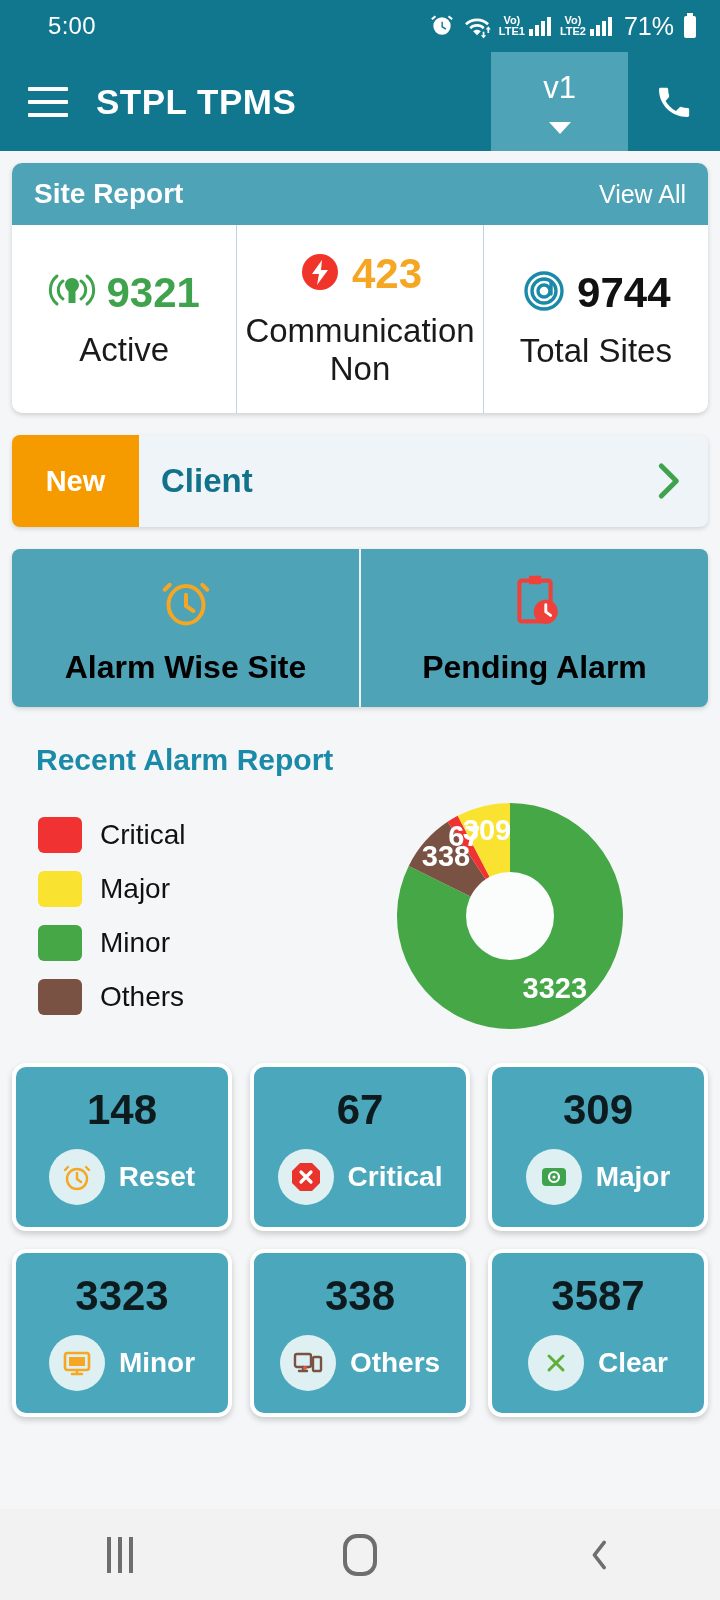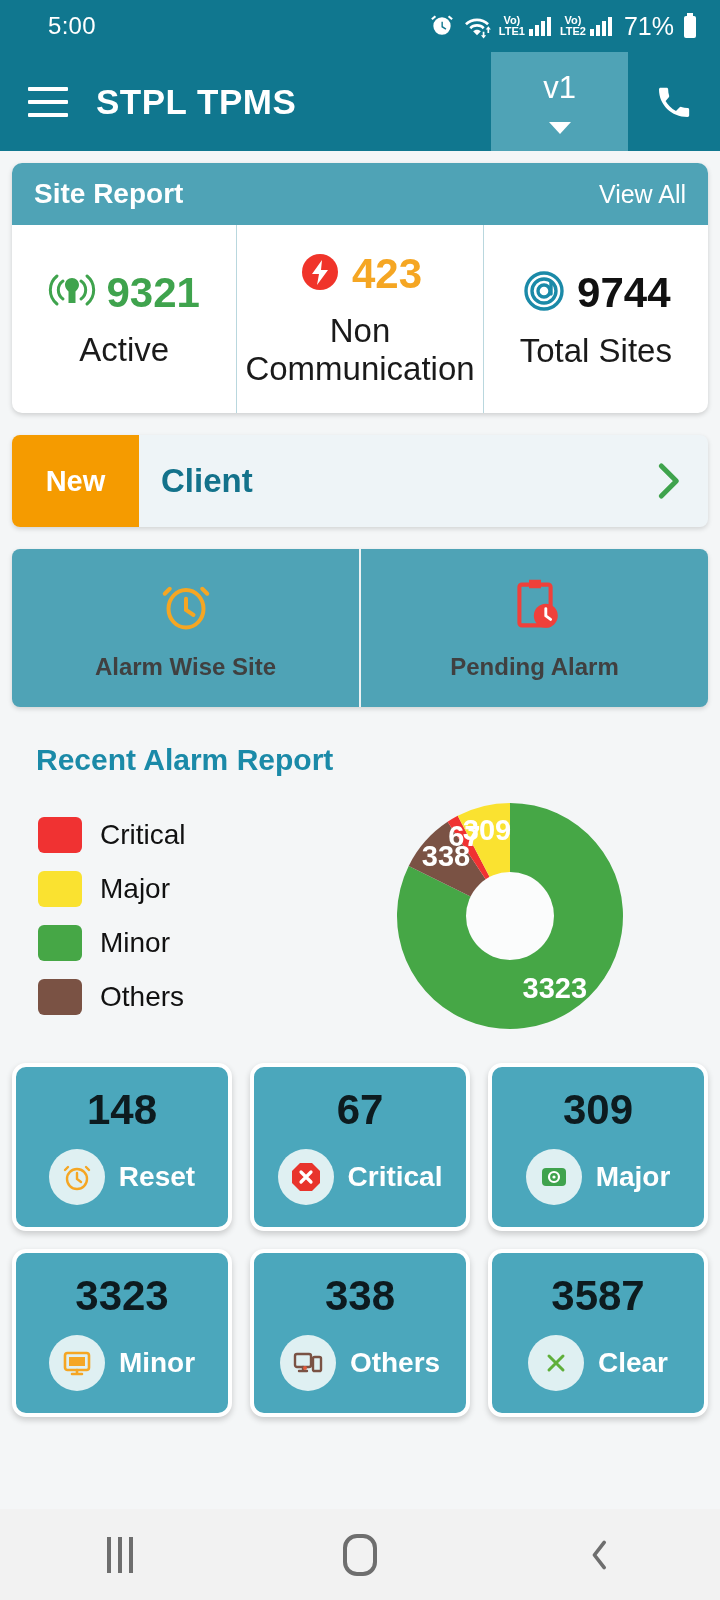--- a/index.html
+++ b/index.html
@@ -434,8 +434,8 @@
           <span class="stat-num orange">423</span>
         </div>
         <div class="stat-label">
+          <div>Communication</div>
           <div>Non</div>
-          <div>Communication</div>
         </div>
       </div>
 

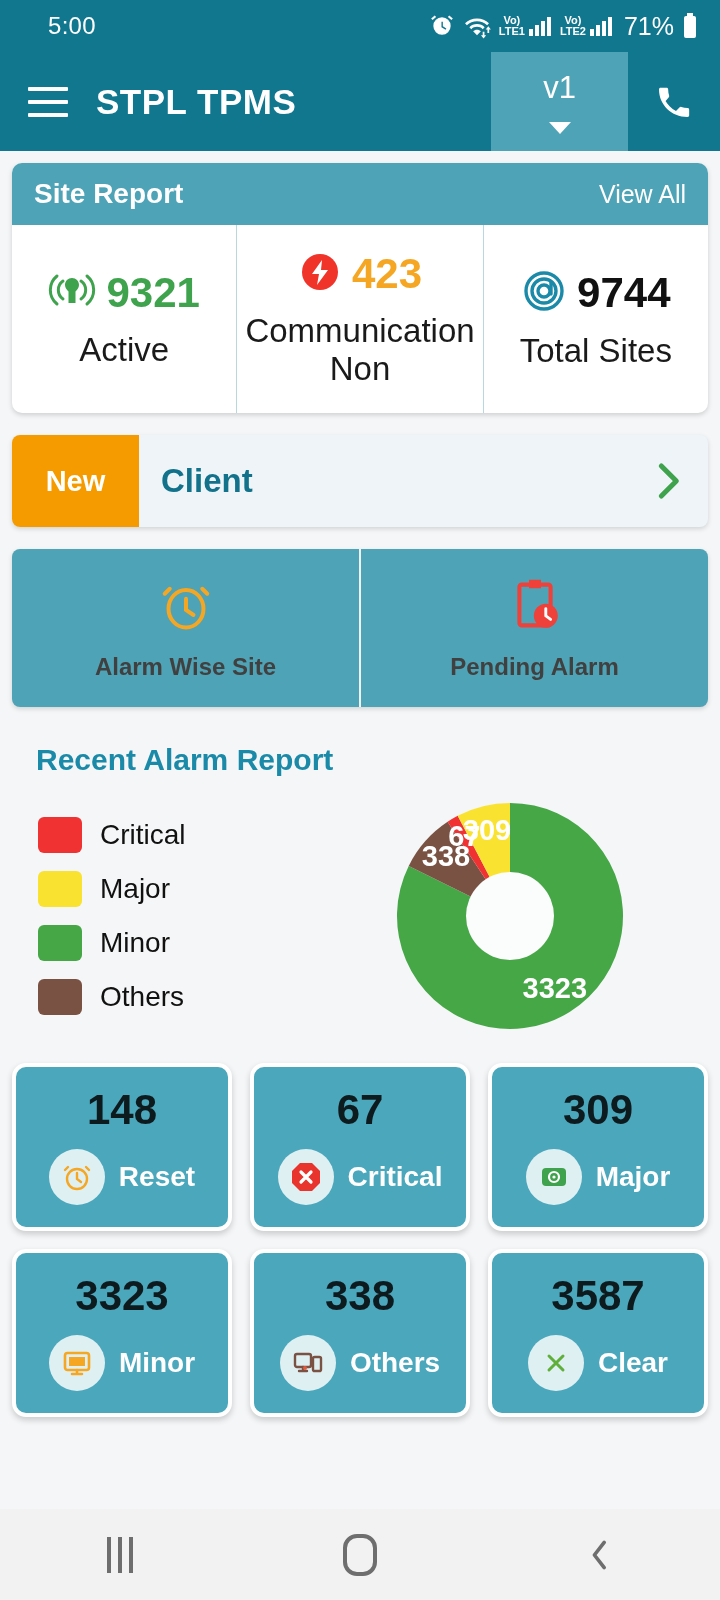--- a/index.html
+++ b/index.html
@@ -209,9 +209,9 @@
   }
   .action-tile + .action-tile { border-left: 2px solid #eef2f3; }
   .action-label {
-    font-size: 24px;
-    font-weight: 700;
-    color: #404040;
+    font-size: 32px;
+    font-weight: 700;
+    color: #000000;
   }
 
   

